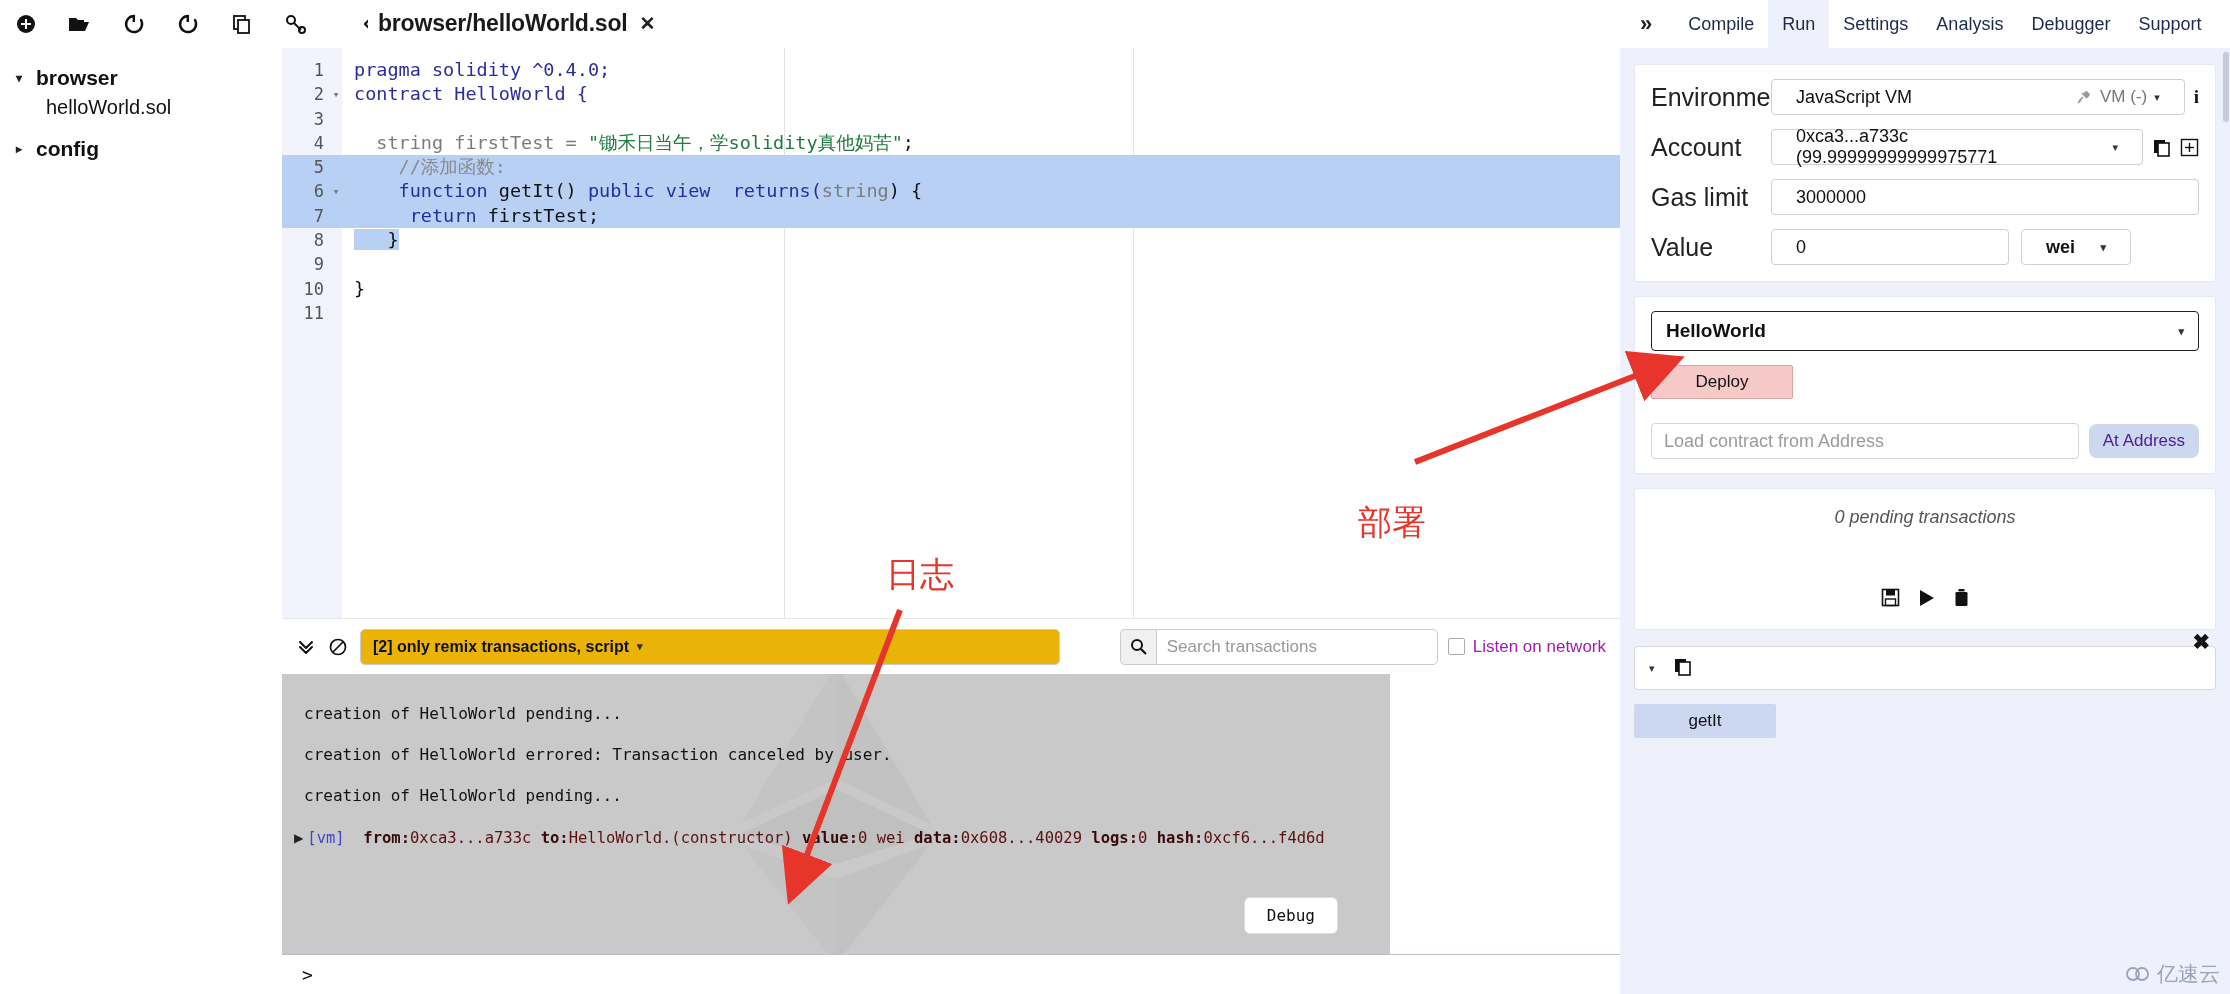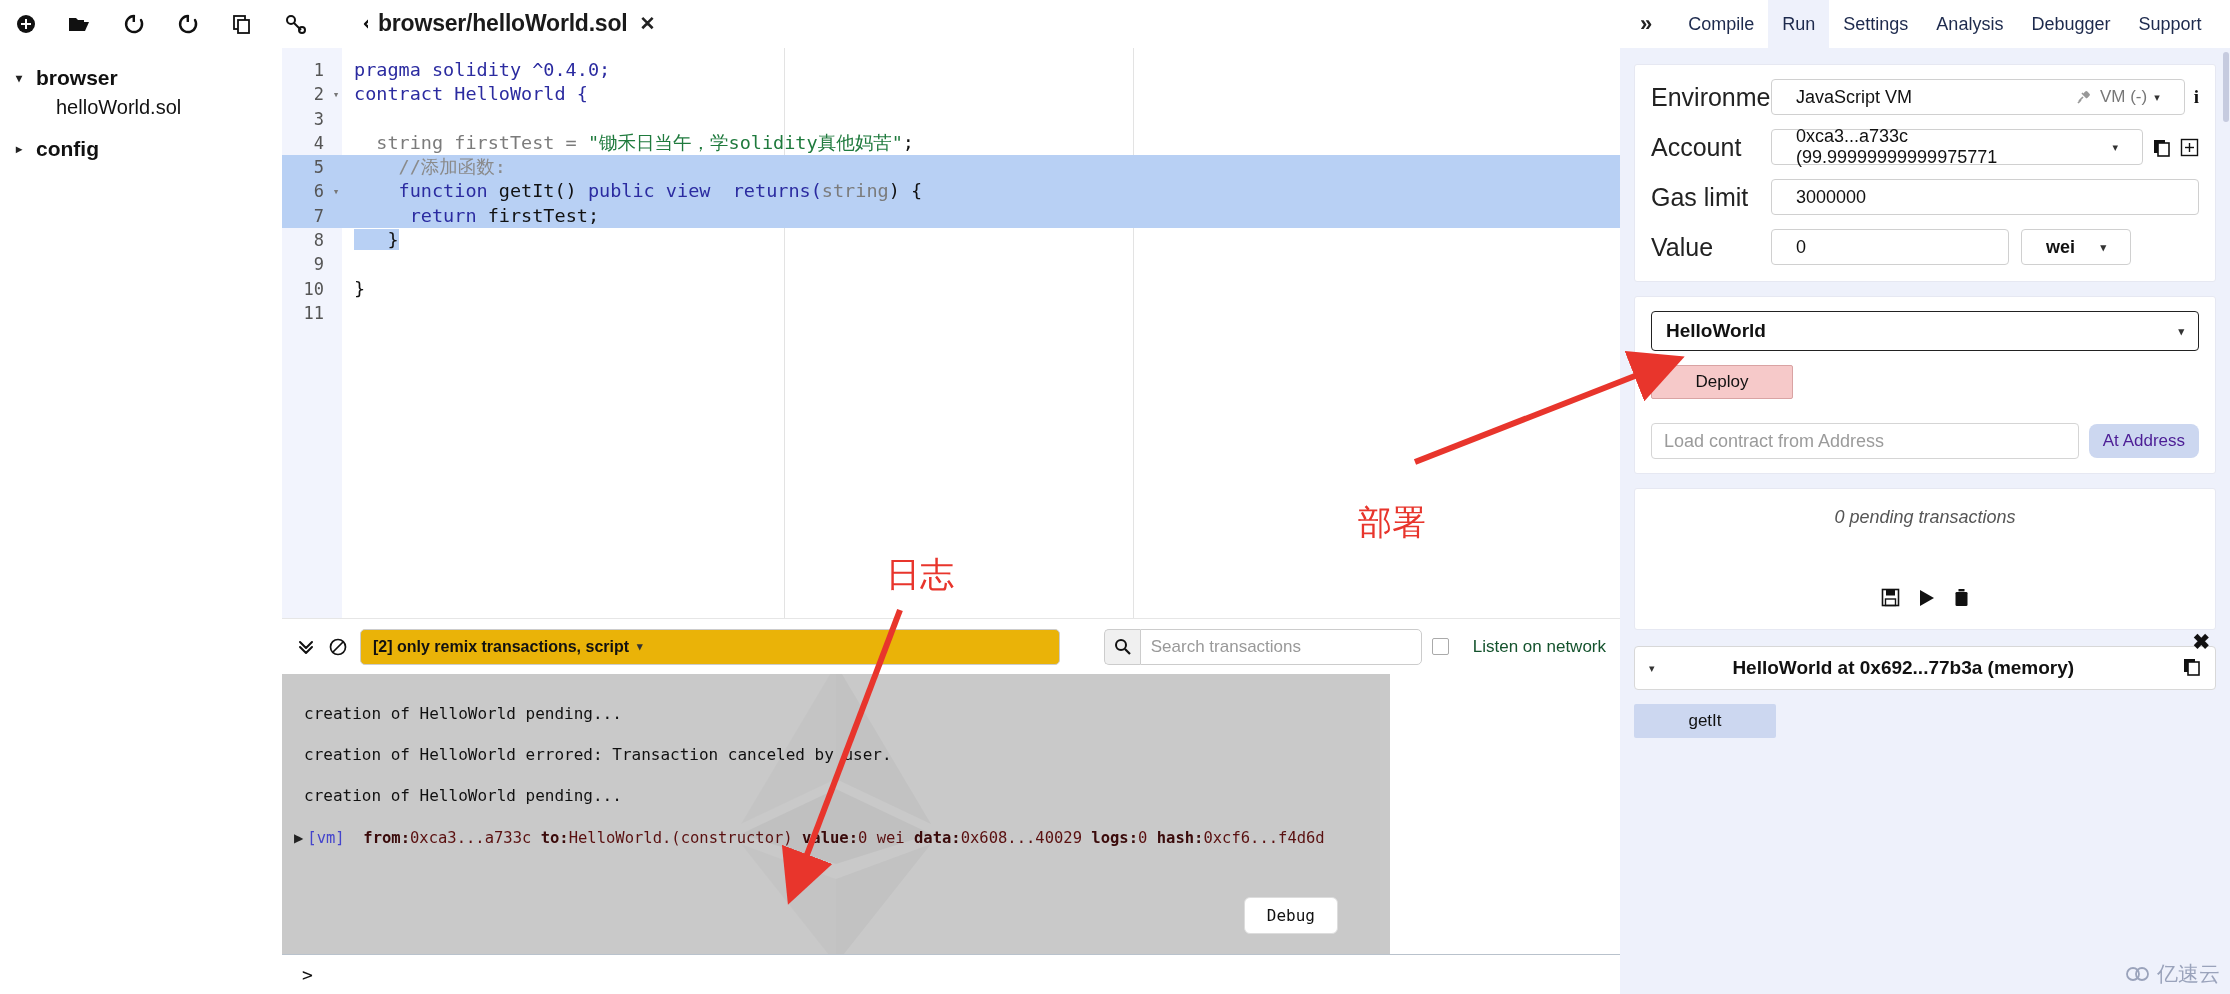--- a/index.html
+++ b/index.html
@@ -47,7 +47,7 @@
   .tree-row { display:flex; align-items:center; font-size:21px; color:#111; margin-bottom:6px;}
   .tree-row.root { font-weight:bold; }
   .caret { width:16px; font-size:12px; color:#222; margin-right:4px;}
-  .tree-child { font-size:20px; color:#111; margin-left:40px; margin-bottom:18px; }
+  .tree-child { font-size:20px; color:#111; margin-left:30px; margin-bottom:18px; }
 
   
   #editorwrap {

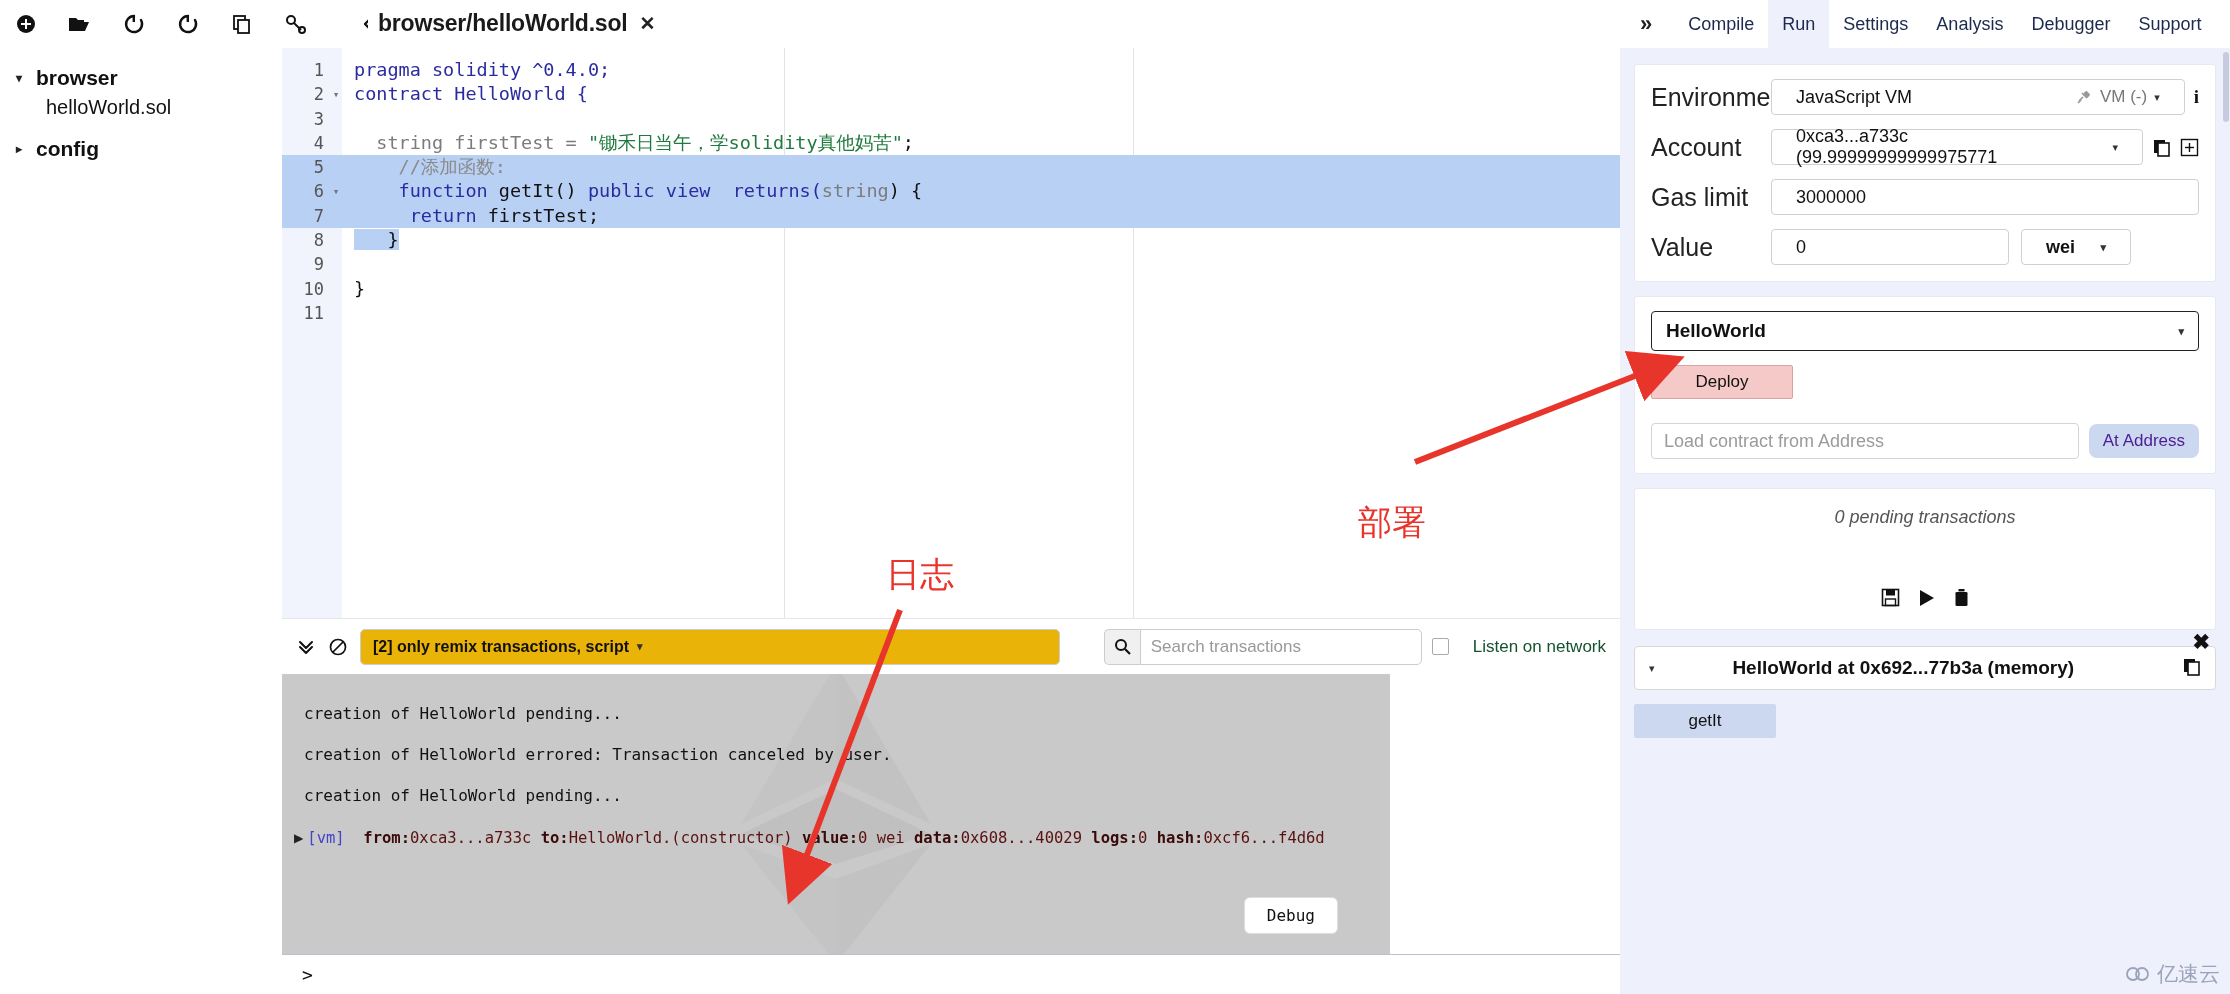--- a/index.html
+++ b/index.html
@@ -89,7 +89,7 @@
   #searchInput { width:282px; height:36px; border:1px solid #ccc; border-radius:0 5px 5px 0;
                  background:#fff; font-size:17px; color:#999; padding:0 10px;
                  display:flex; align-items:center; }
-  #listenWrap { display:flex; align-items:center; gap:24px; font-size:17px; color:#14532d; margin-left:10px;}
+  #listenWrap { display:flex; align-items:center; gap:8px; font-size:17px; color:#a21caf; margin-left:10px;}
   #listenBox { width:17px; height:17px; border:1px solid #aaa; border-radius:2px; background:#fff; cursor:pointer;}
 
   

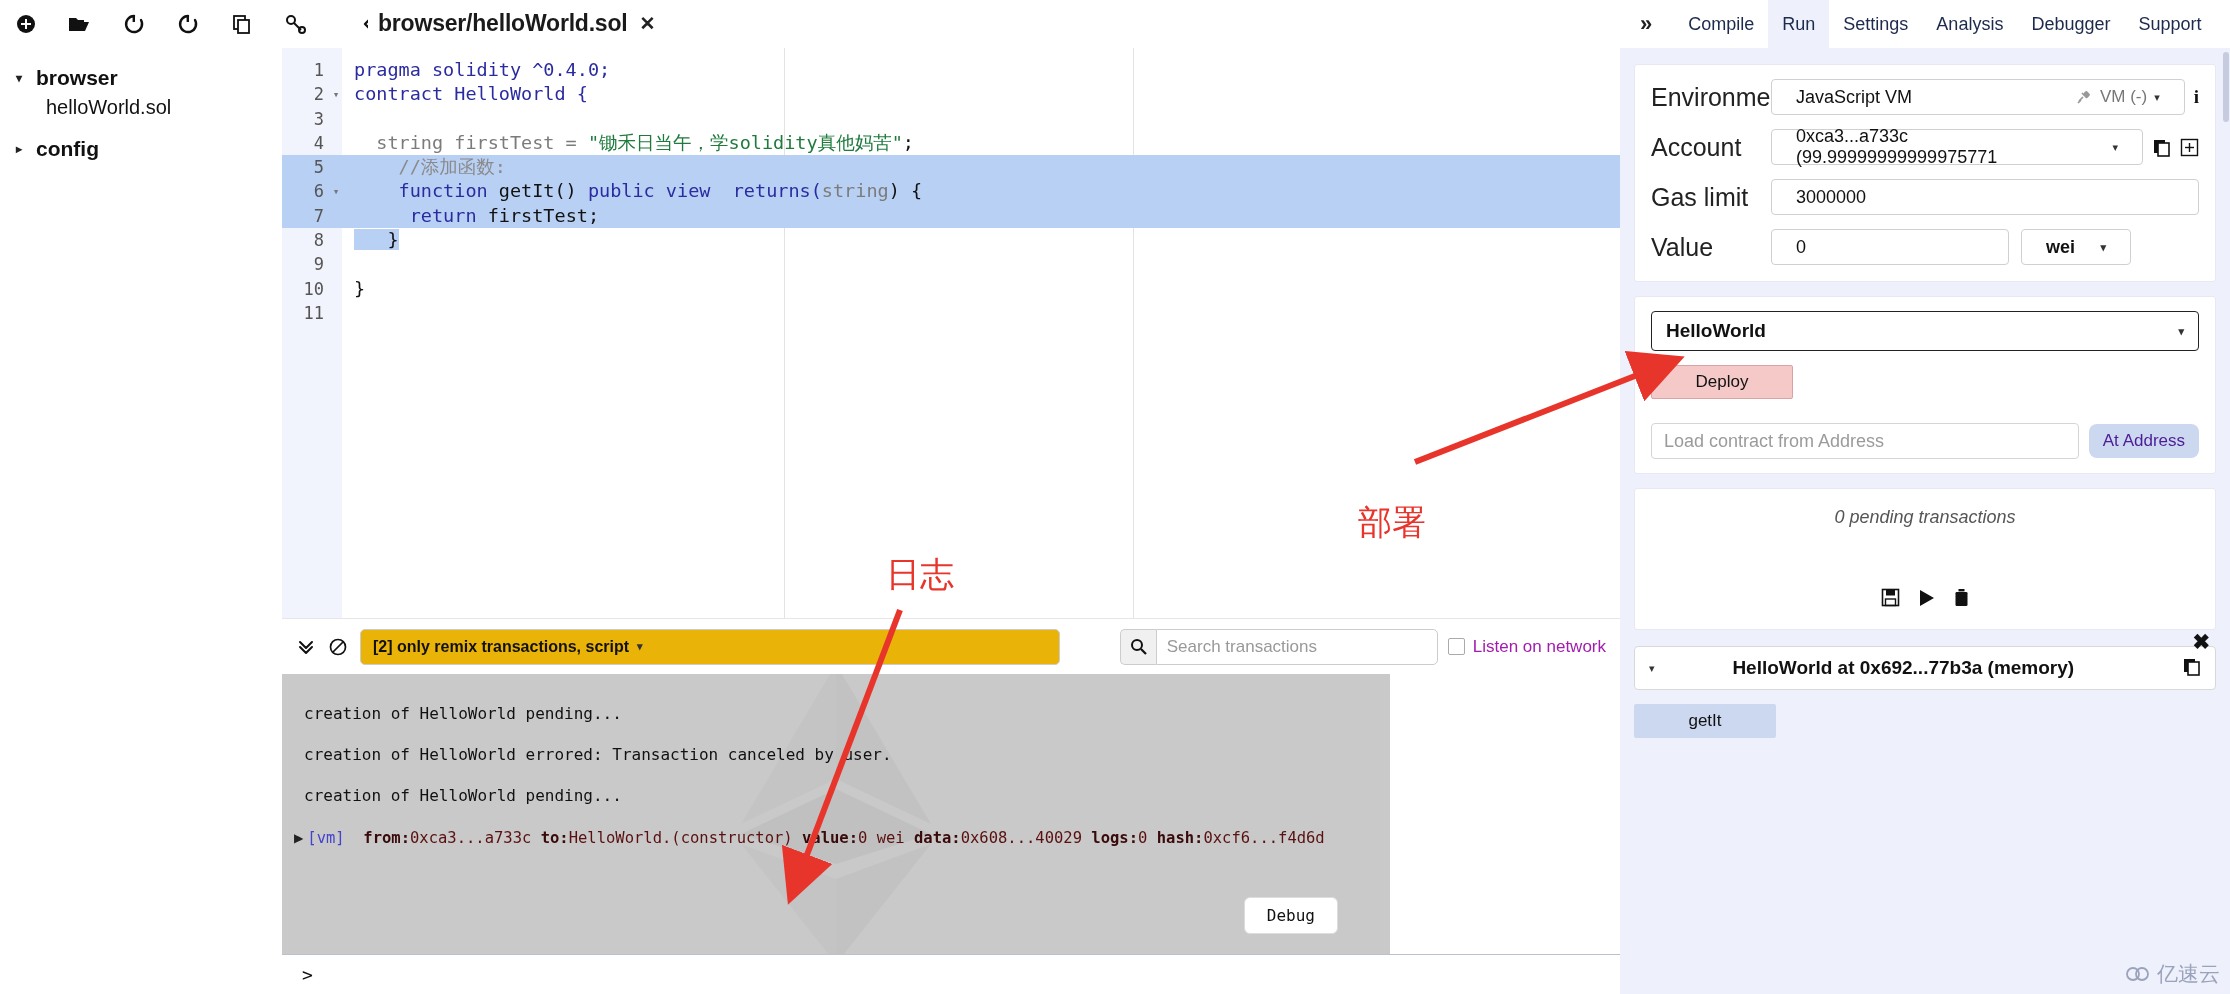--- a/index.html
+++ b/index.html
@@ -492,7 +492,6 @@
     <span id="instClose">✖</span>
     <div id="instBox">
       <span class="icaret">▾</span>
-      <span class="ititle">HelloWorld at 0x692...77b3a (memory)</span>
       <span>
         <svg width="19" height="19" viewBox="0 0 19 19">
             <rect x="2" y="2" width="11" height="13" fill="#111"></rect>

